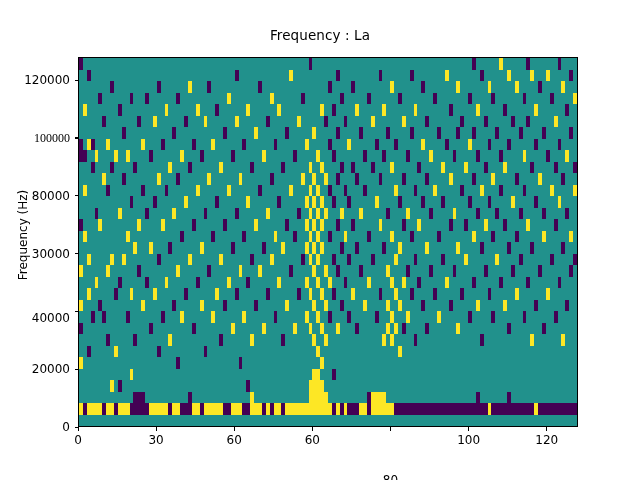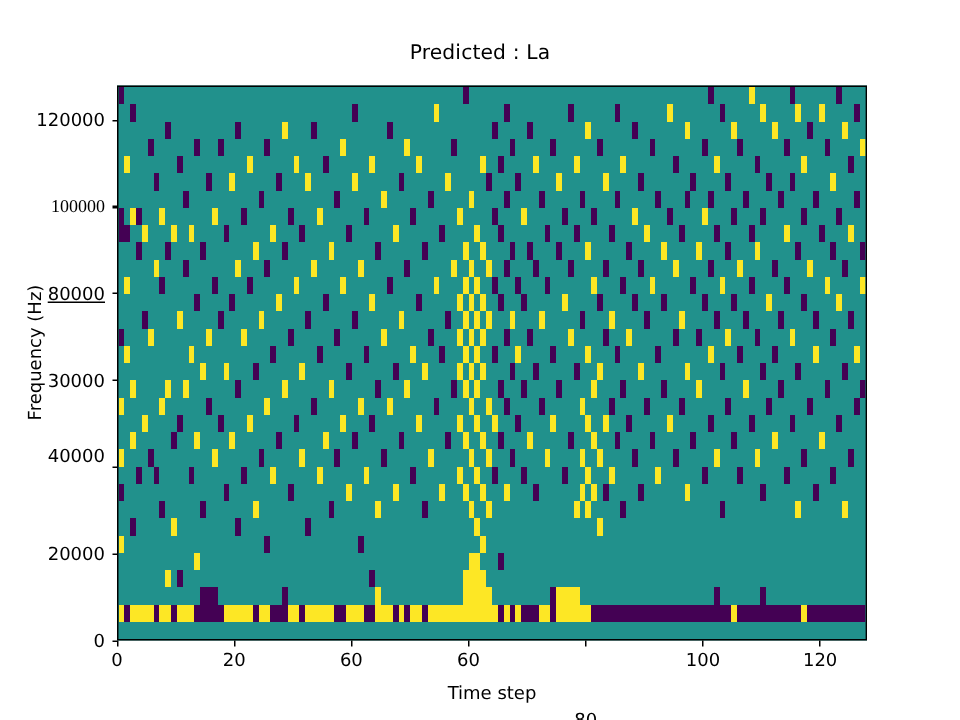--- a/index.html
+++ b/index.html
@@ -112,7 +112,7 @@
 
 <div id="figure">
 
-  <div id="plot-title">Predicted : La</div>
+  <div id="plot-title">Frequency : La</div>
 
   <div id="ylabel">Frequency (Hz)</div>
 

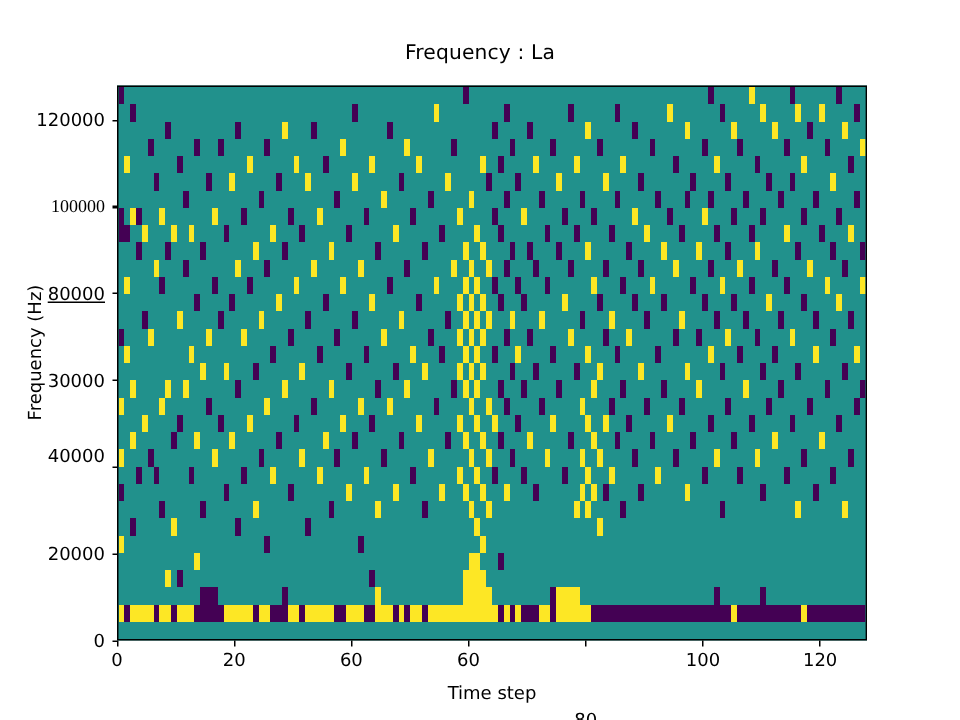--- a/index.html
+++ b/index.html
@@ -121,7 +121,7 @@
       <div class="ytick-label" style="top: 369.188px;">20000</div>
       <div class="ytick-label" style="top: 304px;">40000</div>
       <div class="ytick-label" style="top: 253.562px;">30000</div>
-      <div class="ytick-label" style="top: 195.75px; text-decoration: underline;">80000</div>
+      <div class="ytick-label" style="top: 195.75px;">80000</div>
       <div class="ytick-label" style="top: 137.938px; font-family: Liberation Serif, serif;">100000</div>
       <div class="ytick-label" style="top: 80.125px;">120000</div>
     </div>

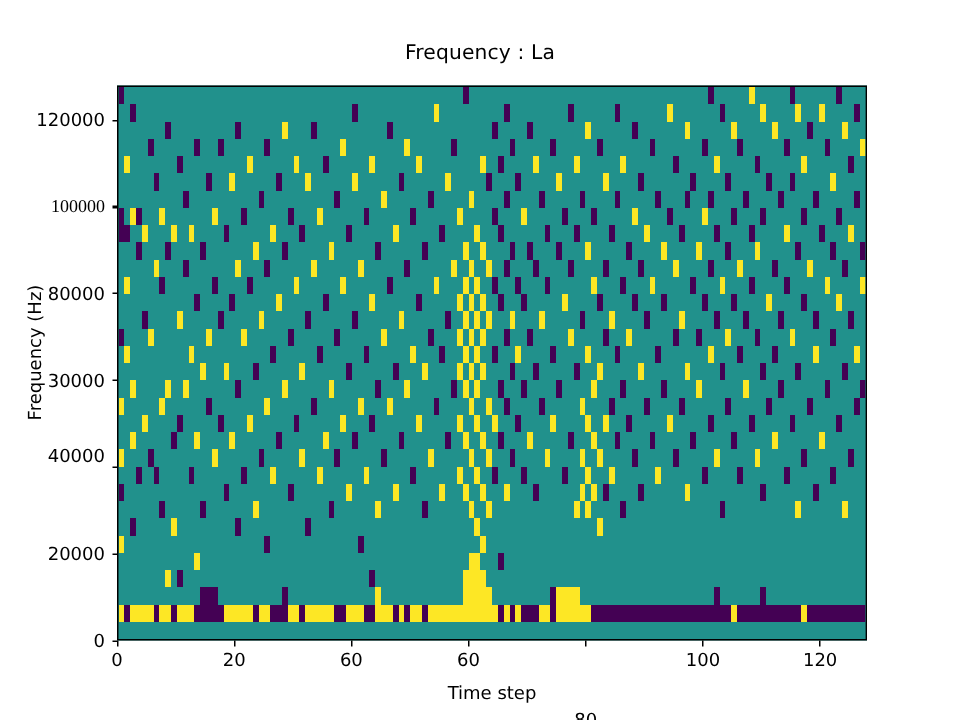--- a/index.html
+++ b/index.html
@@ -119,7 +119,7 @@
   <div id="ytick-labels">
       <div class="ytick-label" style="top: 427px;">0</div>
       <div class="ytick-label" style="top: 369.188px;">20000</div>
-      <div class="ytick-label" style="top: 304px;">40000</div>
+      <div class="ytick-label" style="top: 318px;">40000</div>
       <div class="ytick-label" style="top: 253.562px;">30000</div>
       <div class="ytick-label" style="top: 195.75px;">80000</div>
       <div class="ytick-label" style="top: 137.938px; font-family: Liberation Serif, serif;">100000</div>

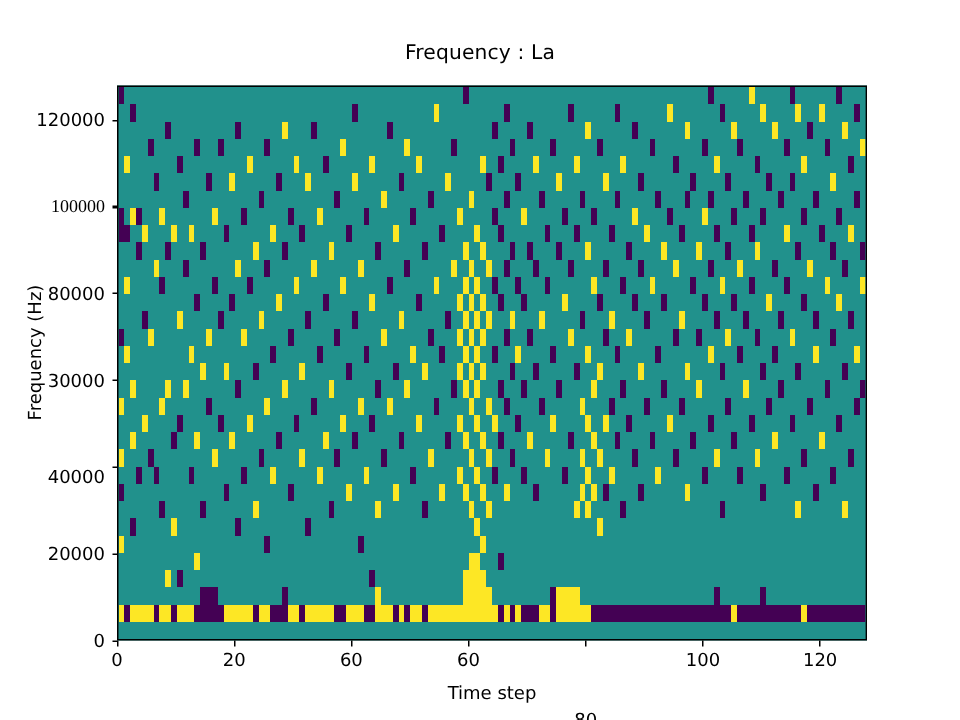--- a/index.html
+++ b/index.html
@@ -787,7 +787,7 @@
     </div>
   <div id="xtick-labels-holder">
       <div class="xtick-label" style="left: 78px; top: 433px;">0</div>
-      <div class="xtick-label" style="left: 156.125px; top: 433px;">20</div>
+      <div class="xtick-label" style="left: 156.125px; top: 433px;">30</div>
       <div class="xtick-label" style="left: 234.25px; top: 433px;">60</div>
       <div class="xtick-label" style="left: 312.375px; top: 433px;">60</div>
       <div class="xtick-label" style="left: 390.5px; top: 433px; margin-top: 40px;">80</div>

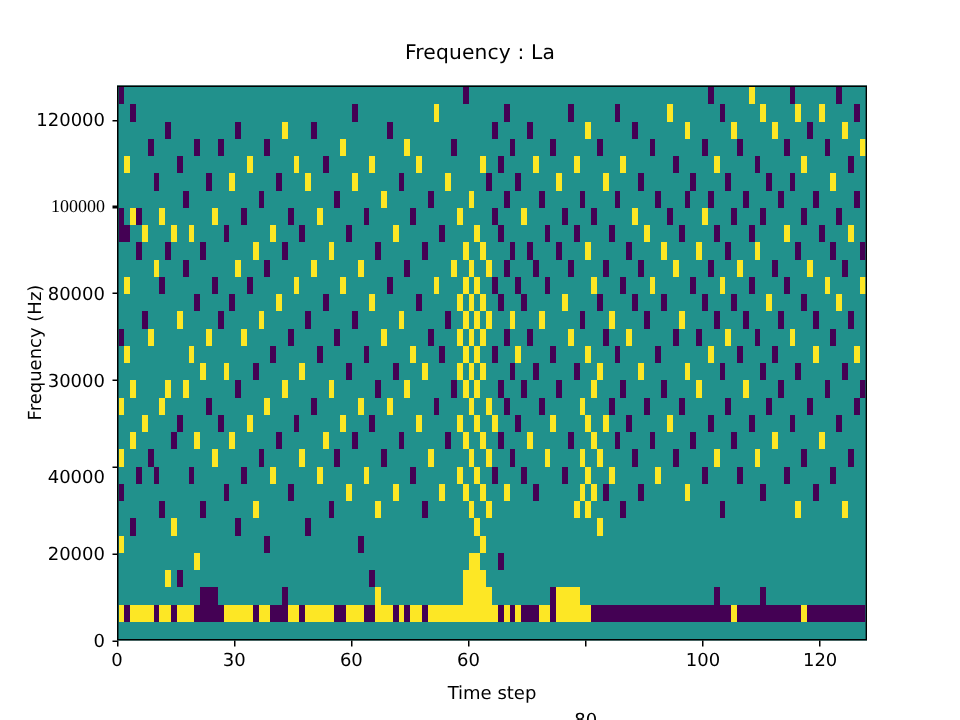--- a/index.html
+++ b/index.html
@@ -795,7 +795,6 @@
       <div class="xtick-label" style="left: 546.75px; top: 433px;">120</div>
     </div>
 
-  <div id="xlabel">Time step</div>
 
 </div>
 

